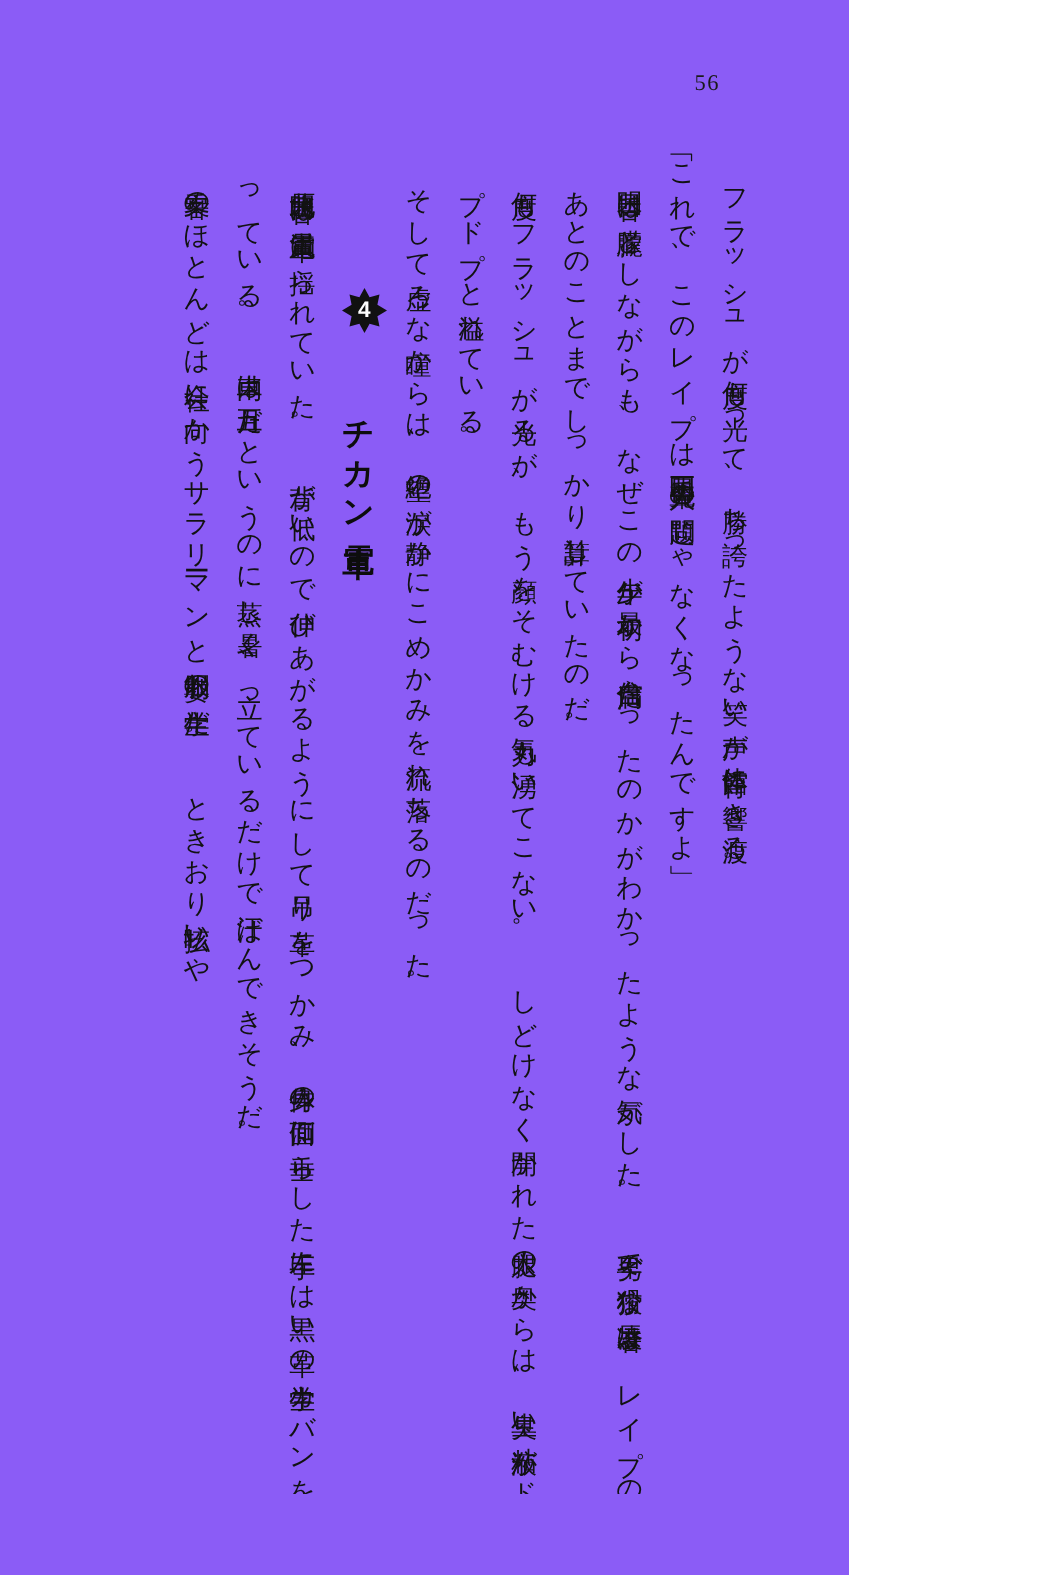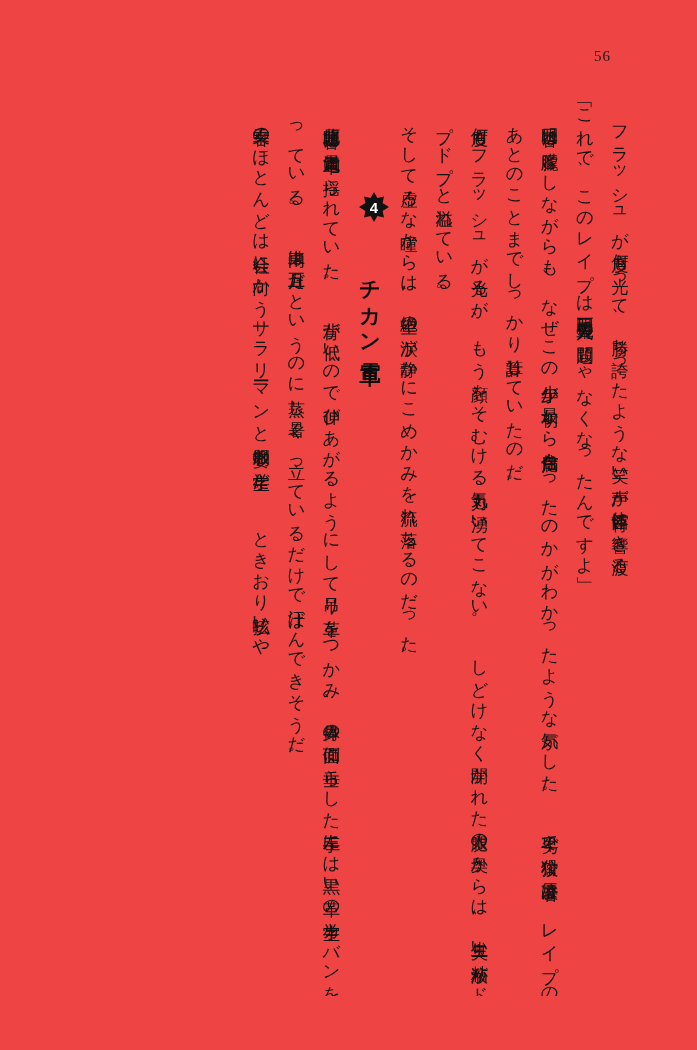--- a/index.html
+++ b/index.html
@@ -13,9 +13,9 @@
   }
   .page {
     position: relative;
-    width: 697px;
+    width: 566px;
     height: 1050px;
-    background: #ef4444;
+    background: #8b5cf6;
     overflow: hidden;
     box-sizing: border-box;
   }

